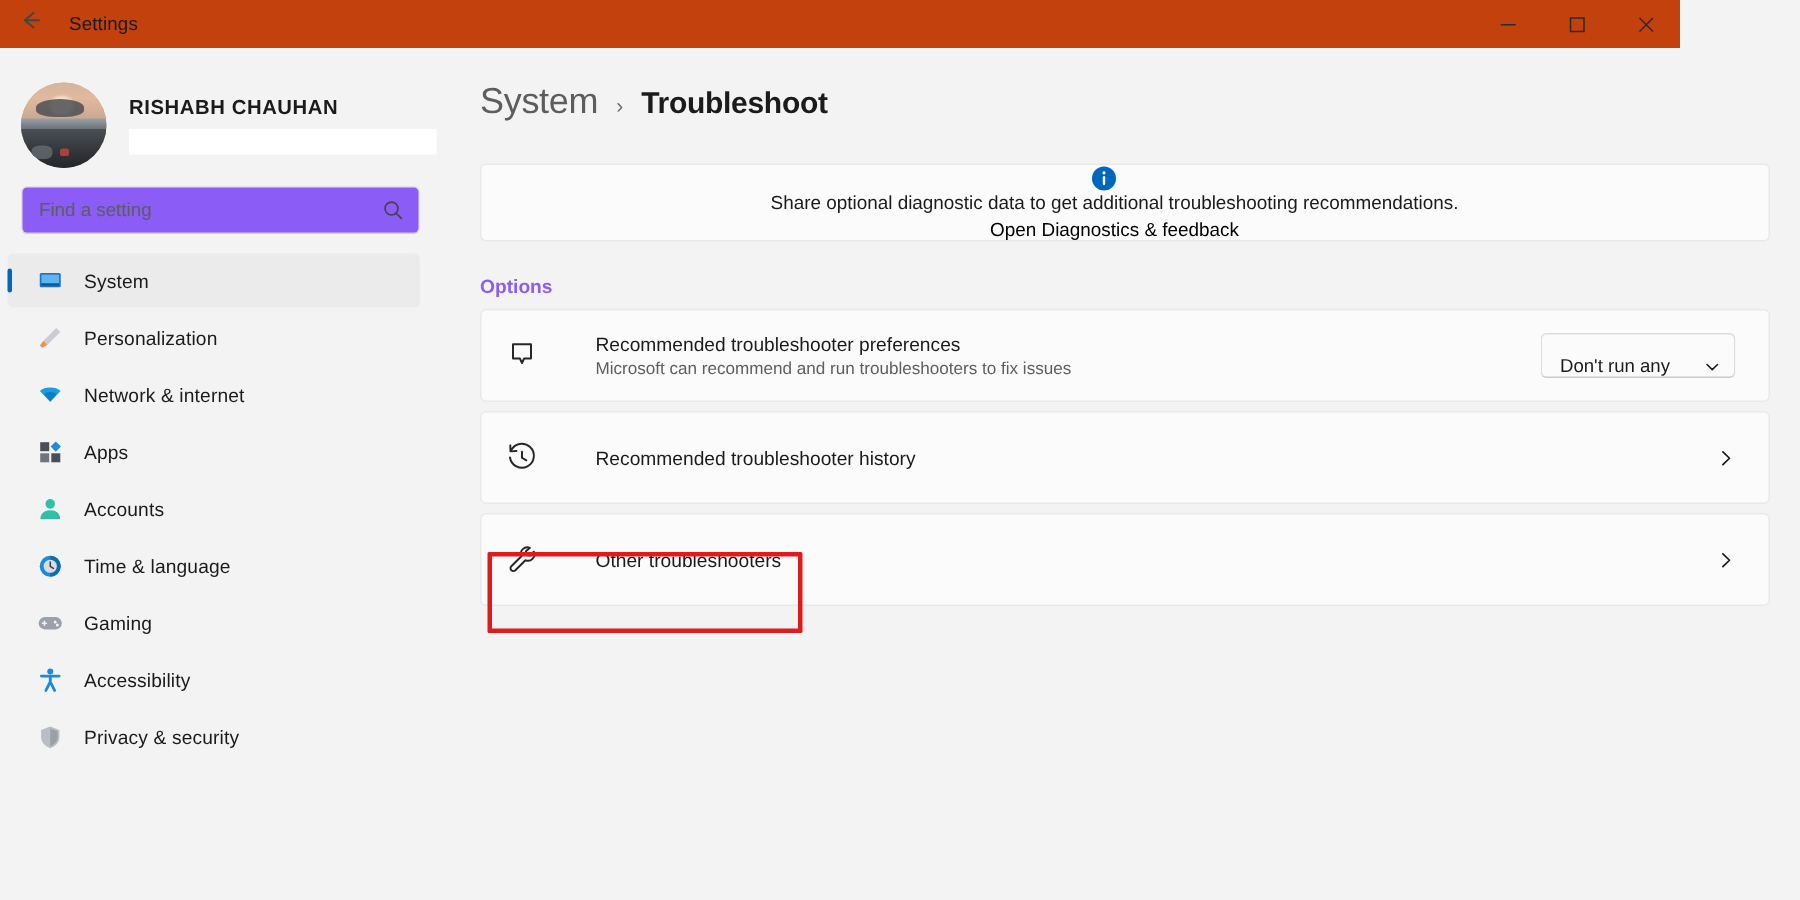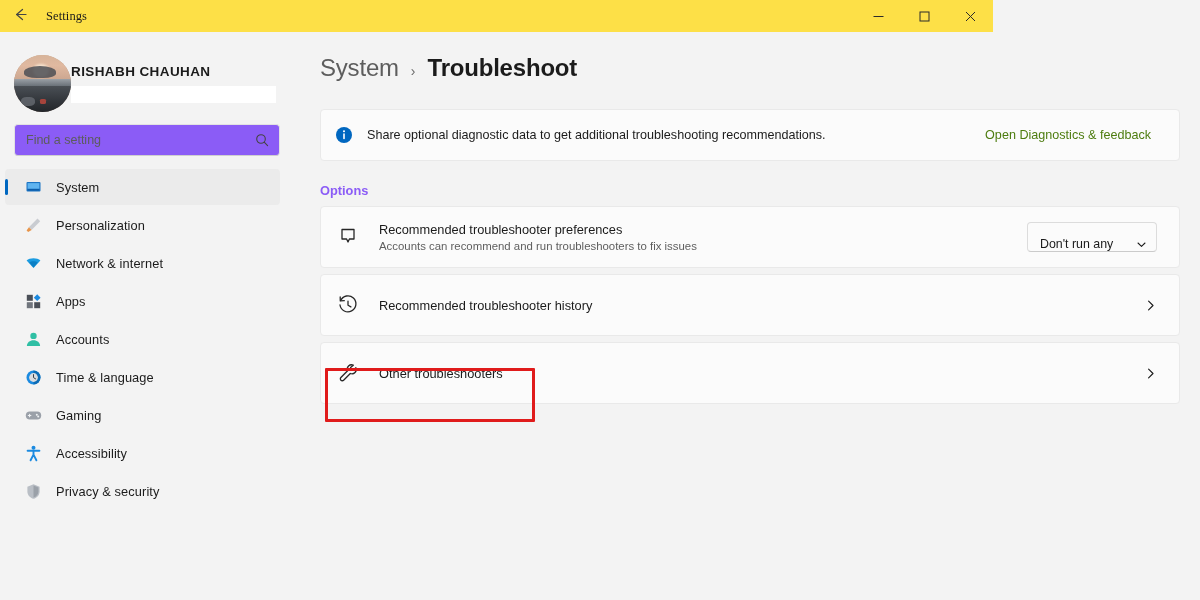--- a/index.html
+++ b/index.html
@@ -15,10 +15,9 @@
   
   .titlebar {
     position: absolute; top: 0; left: 0;
-    width: 993px; height: 32px;
-    display: flex; align-items: center;
-    background: #fde047;
-    font-family: Liberation Serif, serif;
+    width: 1120px; height: 32px;
+    display: flex; align-items: center;
+    background: #c2410c;
   }
   .back-btn {
     width: 40px; height: 32px;

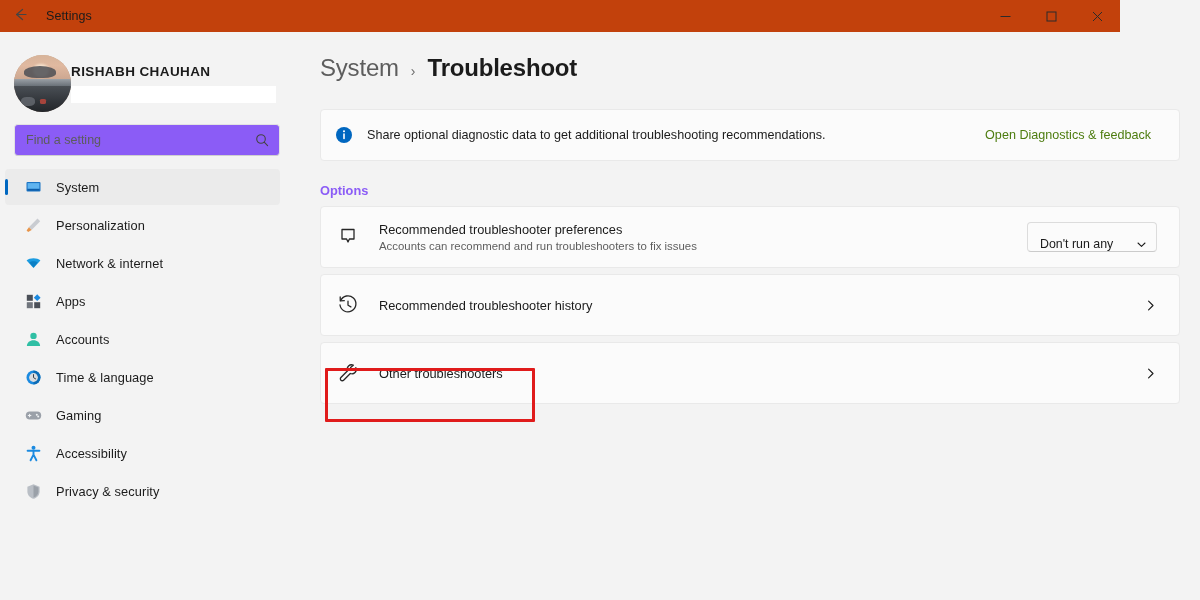--- a/index.html
+++ b/index.html
@@ -87,7 +87,7 @@
     width: 11%; height: 8%; border-radius: 30%;
     background: #a6443c;
   }
-  .profile-text { }
+  .profile-text { margin-left: 15px; }
   .profile-name {
     font-size: 13.5px; font-weight: 600; letter-spacing: .4px;
     color: #1b1b1b;

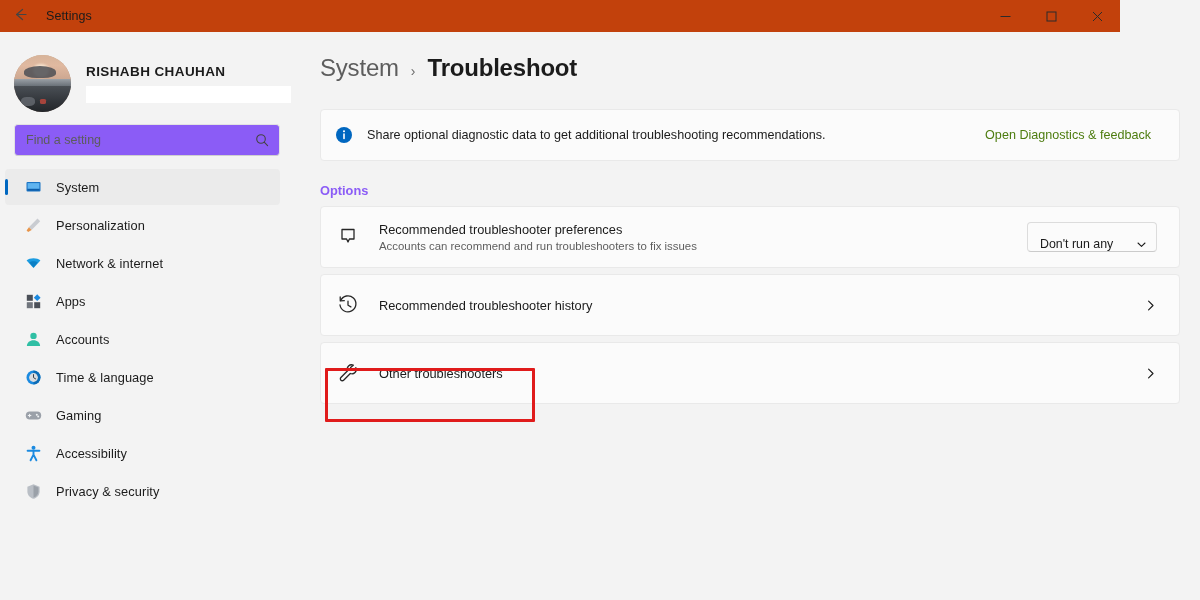--- a/index.html
+++ b/index.html
@@ -156,7 +156,7 @@
     font-size: 14px; color: #6a6a6a; margin: 0 12px;
   }
   .crumb-current {
-    font-size: 24px; font-weight: 600; color: #1b1b1b; letter-spacing: -.2px;
+    font-size: 20px; font-weight: 600; color: #1b1b1b; letter-spacing: -.2px;
   }
 
   .banner {

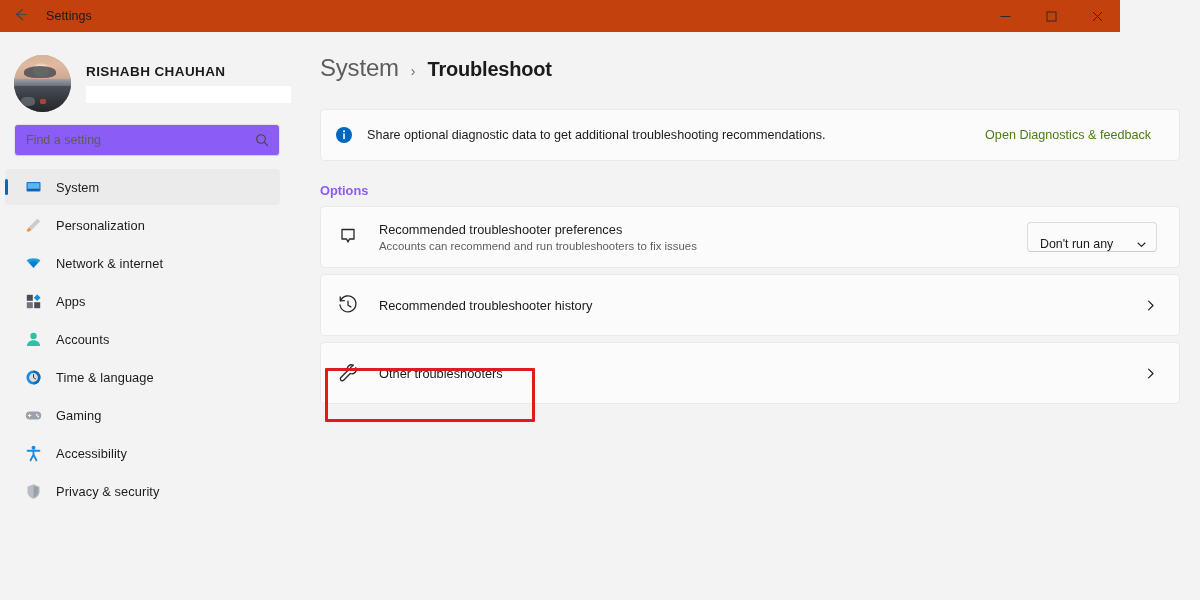--- a/index.html
+++ b/index.html
@@ -165,6 +165,7 @@
     border: 1px solid #e9e9e9; border-radius: 4px;
     display: flex; align-items: center;
     padding: 0 28px 0 14px;
+    flex-direction: column;
   }
   .banner-ic { width: 18px; height: 18px; flex: none; margin-right: 14px; }
   .banner-text { font-size: 12.6px; color: #1b1b1b; flex: 1; }

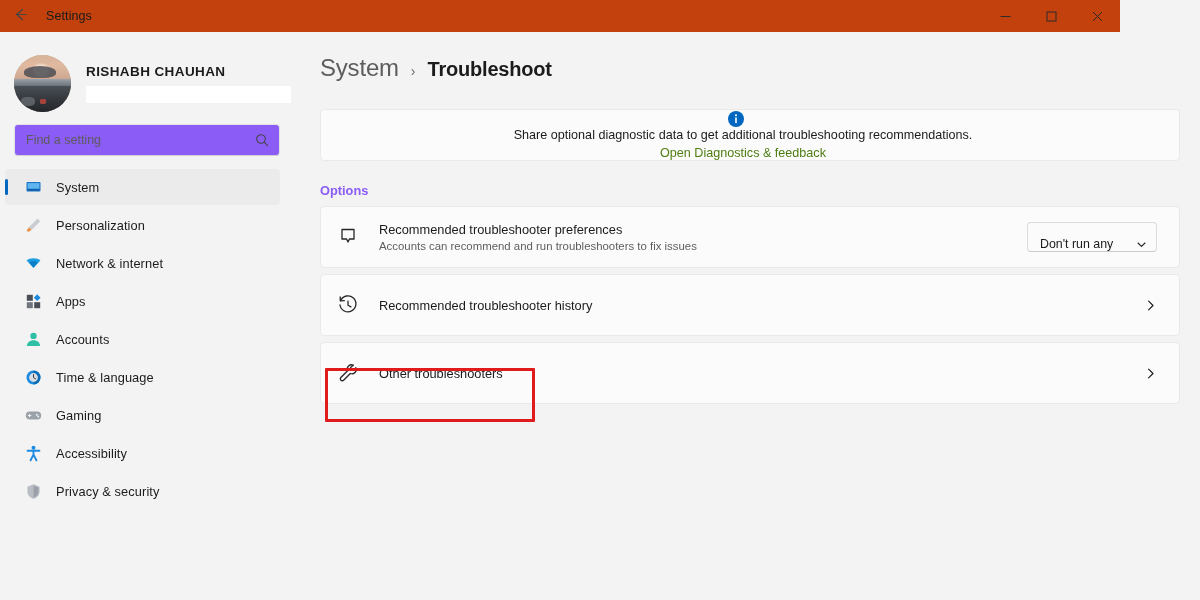--- a/index.html
+++ b/index.html
@@ -170,7 +170,7 @@
   .banner-ic { width: 18px; height: 18px; flex: none; margin-right: 14px; }
   .banner-text { font-size: 12.6px; color: #1b1b1b; flex: 1; }
   .banner-link {
-    font-size: 12.6px; color: #4d7c0f; text-decoration: none; white-space: nowrap;
+    font-size: 12.6px; color: #000000; text-decoration: none; white-space: nowrap;
   }
 
   .section-title {

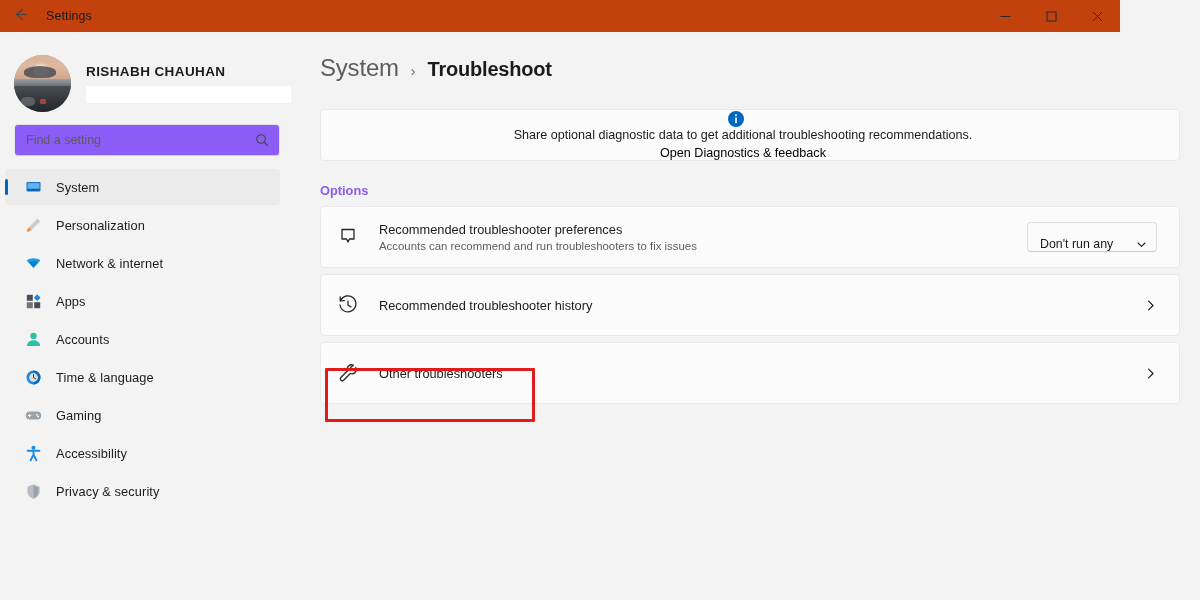--- a/index.html
+++ b/index.html
@@ -185,6 +185,7 @@
     border: 1px solid #e9e9e9; border-radius: 4px;
     display: flex; align-items: center;
     padding: 0 22px 0 14px;
+    gap: 18px;
   }
   .card-ic {
     width: 26px; height: 26px; flex: none;

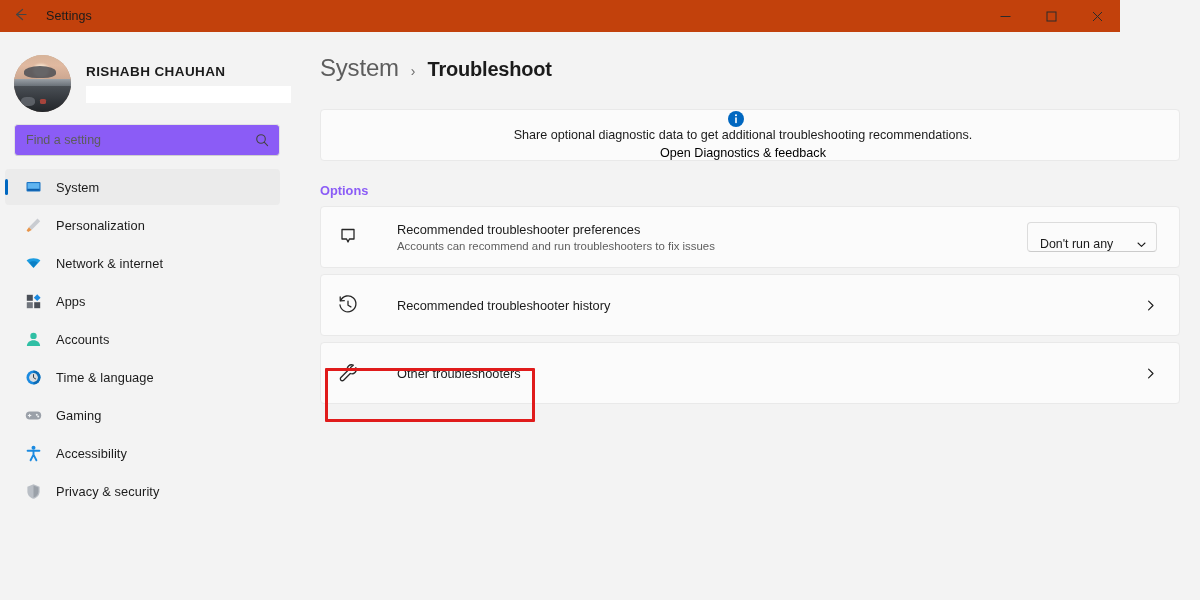--- a/index.html
+++ b/index.html
@@ -421,7 +421,7 @@
     </span>
     <div class="card-body">
       <div class="card-title">Recommended troubleshooter preferences</div>
-      <div class="card-sub">Accounts can recommend and run troubleshooters to fix issues</div>
+      <div class="card-sub">Microsoft can recommend and run troubleshooters to fix issues</div>
     </div>
     <div class="dropdown">
       <span class="dropdown-val">Don't run any</span>

